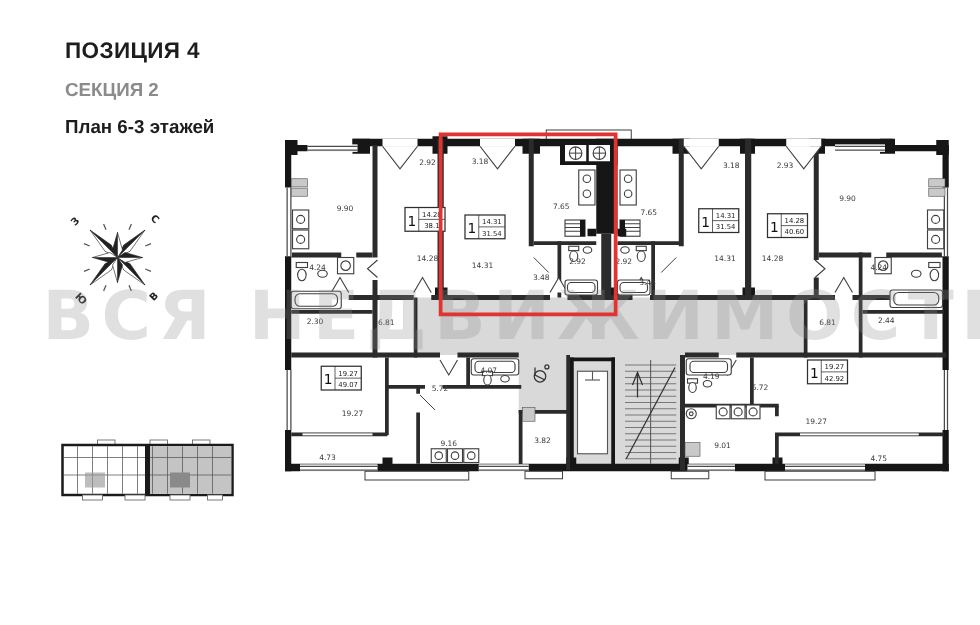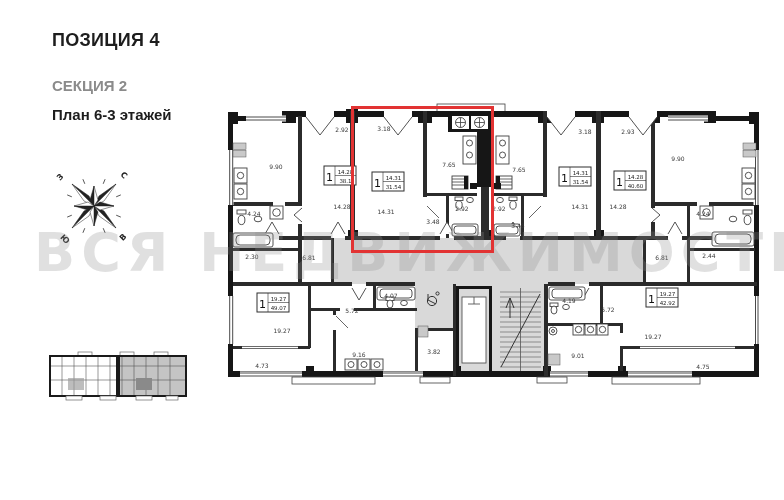--- a/index.html
+++ b/index.html
@@ -6,7 +6,7 @@
   .stage{position:relative;width:784px;height:444px;background:#fff;overflow:hidden;}
   .hdr{position:absolute;left:52px;top:30px;z-index:5;}
   .hdr .pos{font-size:18px;font-weight:bold;color:#1d1d1d;letter-spacing:.3px;}
-  .hdr .sec{font-size:15px;font-weight:bold;color:#8b8b8b;margin-top:26px;}
+  .hdr .sec{font-size:15px;font-weight:bold;color:#8b8b8b;margin-top:13px;}
   .hdr .flr{font-size:15px;font-weight:bold;color:#1d1d1d;margin-top:12px;}
   .watermark{position:absolute;left:34px;top:221px;font-size:54px;font-weight:bold;
     color:#8f8f8f;opacity:.27;letter-spacing:6px;white-space:nowrap;z-index:30;

